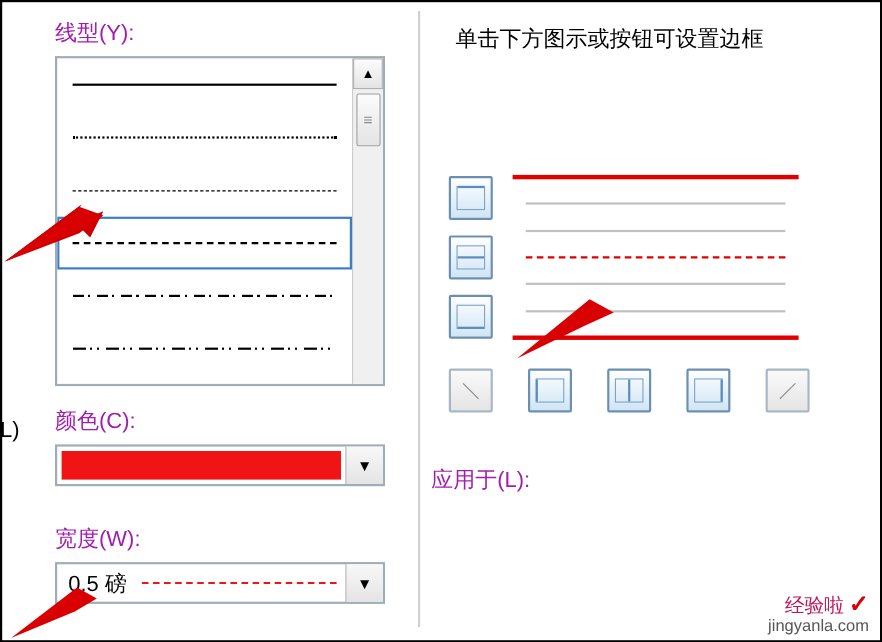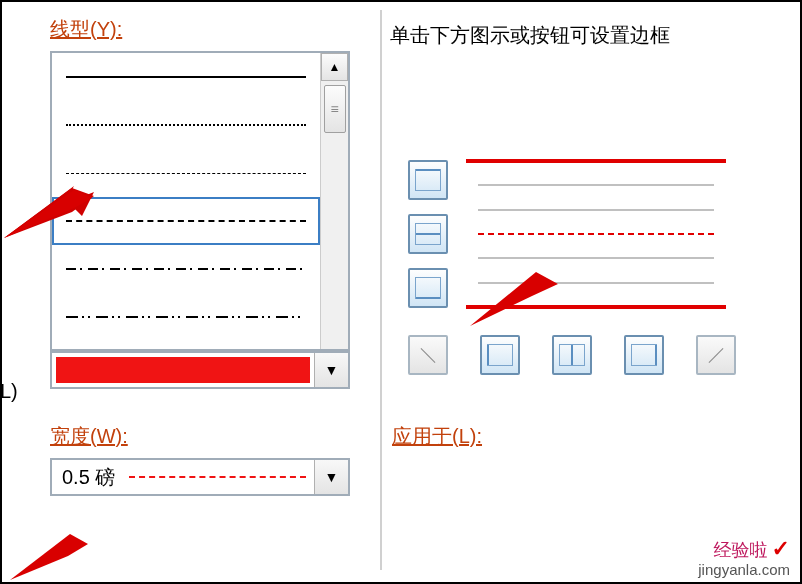--- a/index.html
+++ b/index.html
@@ -39,7 +39,7 @@
   height: 560px;
   background: #d0d0d0;
 }
-.label { margin: 6px 0 8px 0; color: #c2410c; text-decoration: underline; }
+.label { margin: 6px 0 8px 0; color: #a21caf; }
 .listbox {
   width: 300px;
   height: 300px;

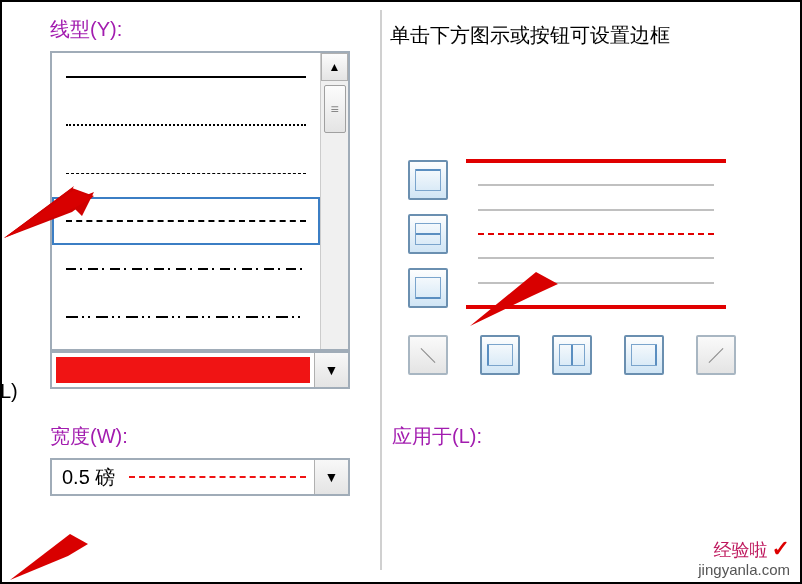--- a/index.html
+++ b/index.html
@@ -132,7 +132,7 @@
 }
 .width-value { flex: 1; padding-left: 10px; display: flex; align-items: center; gap: 14px;}
 .width-dash { flex:1; border-top: 2px dashed #f01414; height: 0; margin-right: 8px;}
-.preview-text { margin-top: 12px; margin-bottom: 16px; }
+.preview-text { margin-top: 12px; margin-bottom: 16px; margin-left: 24px; }
 .preview-row { display: flex; align-items: center; gap: 18px; margin: 0 0 0 18px;}
 .side-btns { display: flex; flex-direction: column; gap: 14px; }
 .icon-btn {

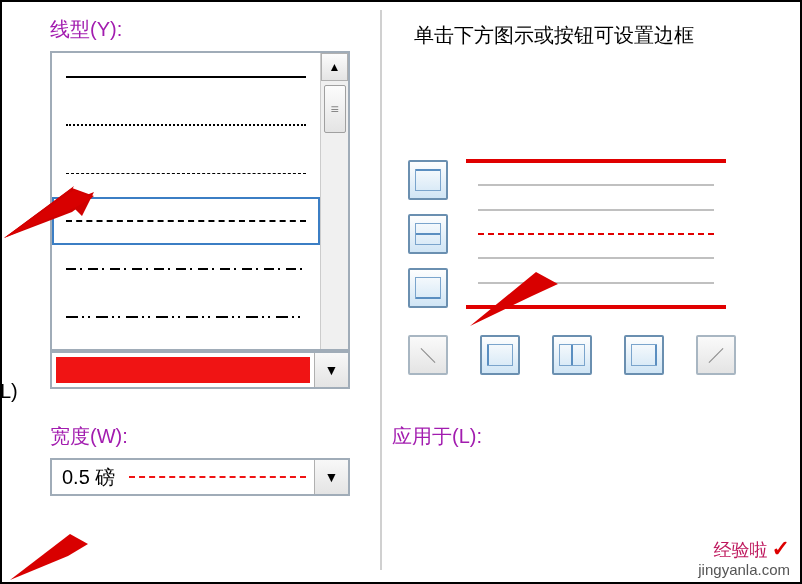--- a/index.html
+++ b/index.html
@@ -225,6 +225,7 @@
     </div>
   </div>
 
+  <div class="label" style="margin-top:18px">颜色(C):</div>
   <div class="dropdown">
     <div class="color-swatch"></div>
     <div class="dd-arrow"></div>

